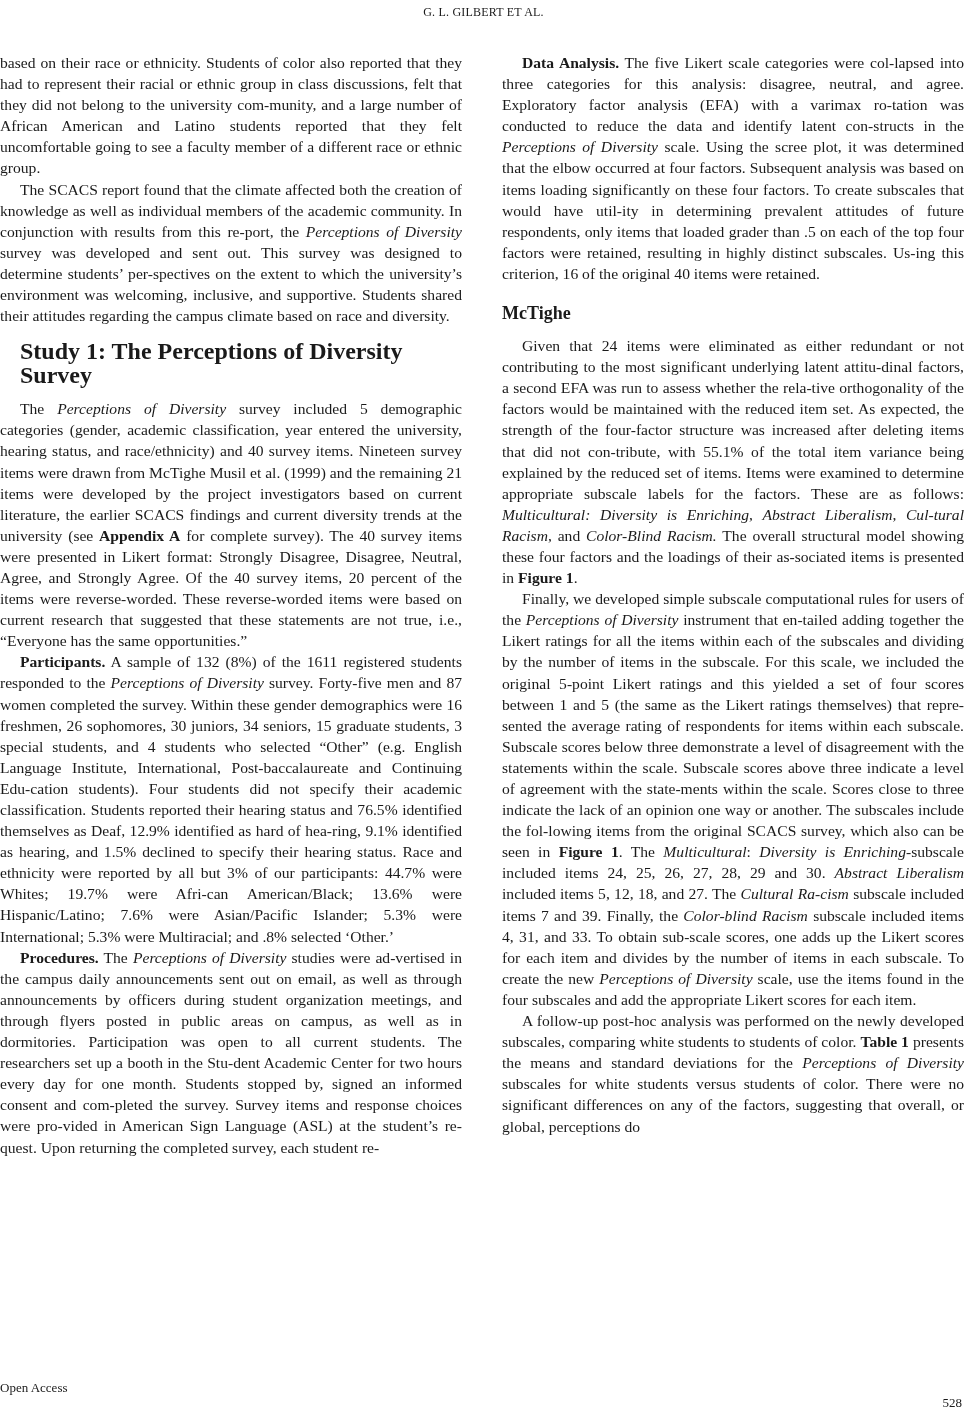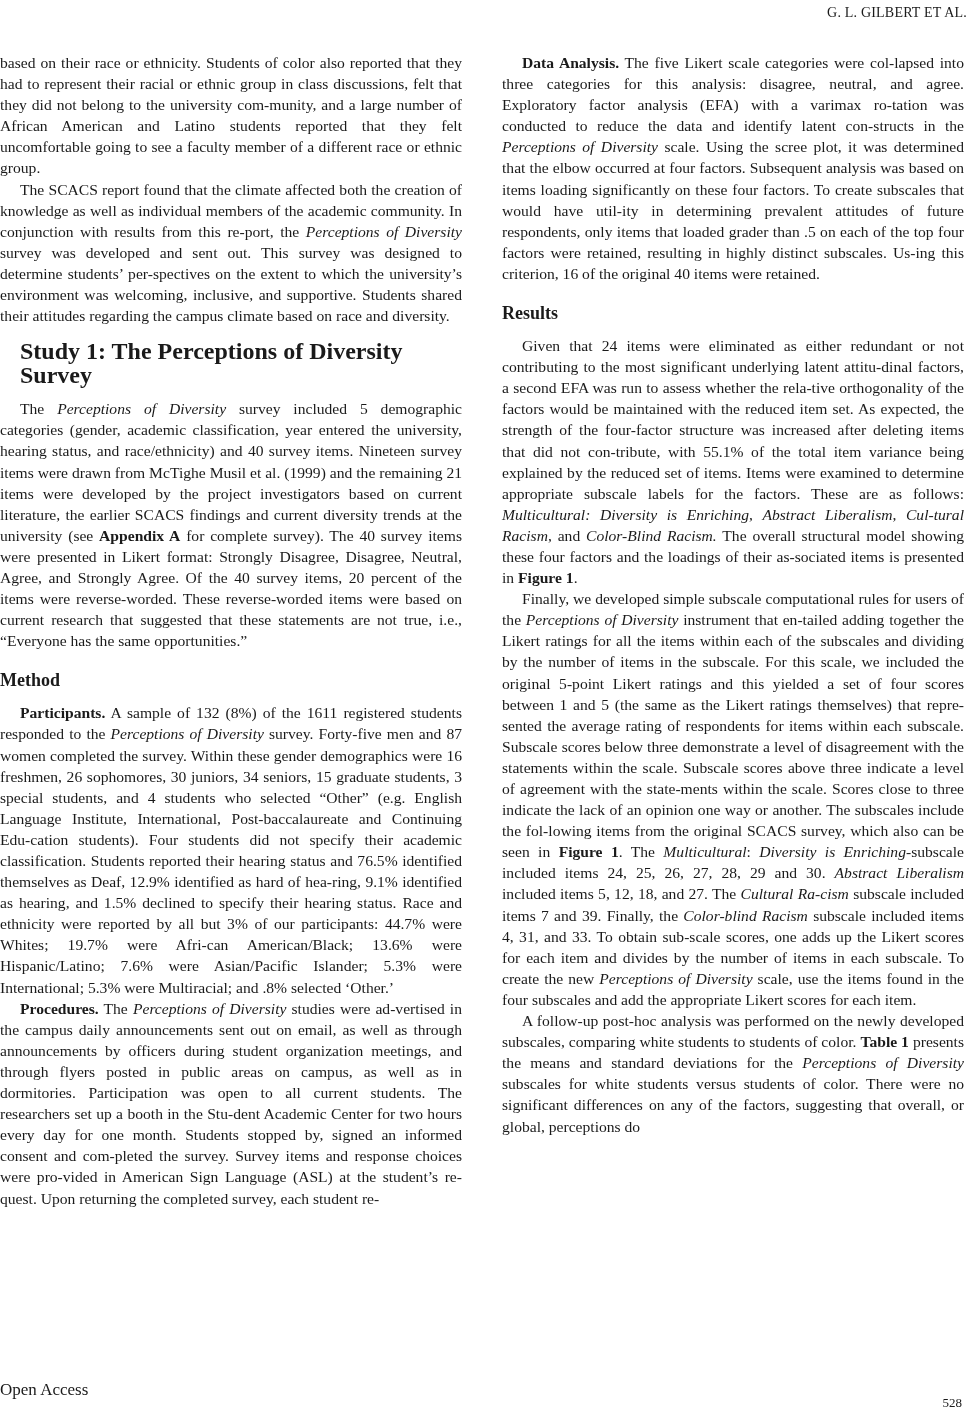--- a/index.html
+++ b/index.html
@@ -10,7 +10,7 @@
   }
   .running-head {
     position: absolute; top: 5px; left: 0; width: 967px;
-    text-align: right; font-size: 14px; letter-spacing: 0.2px;
+    text-align: center; font-size: 12px; letter-spacing: 0.2px;
   }
   .col {
     position: absolute; top: 52px; width: 462px;

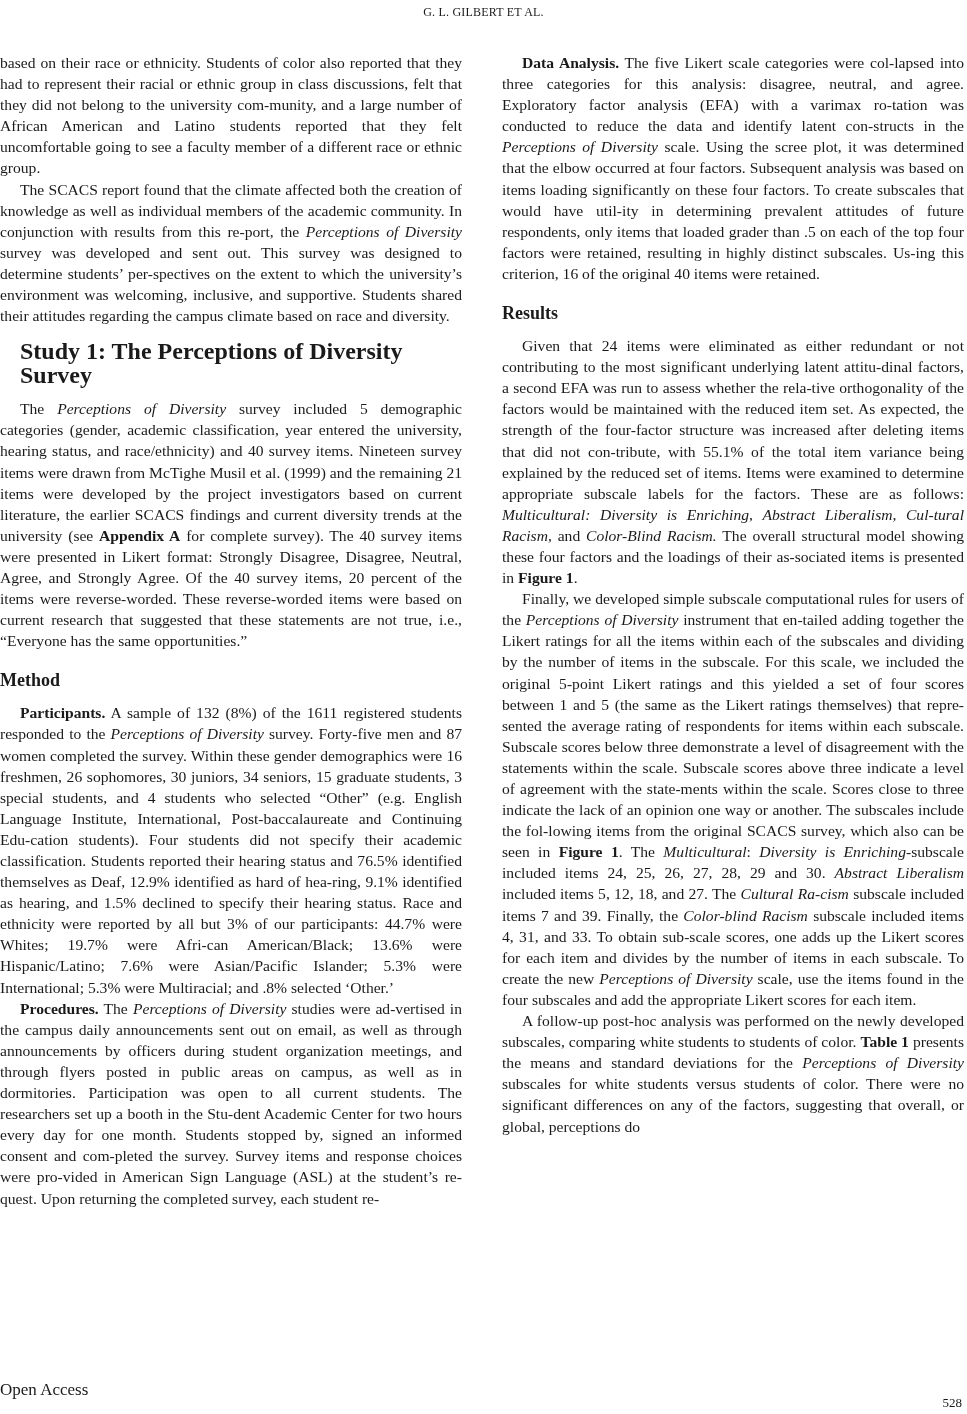--- a/index.html
+++ b/index.html
@@ -60,7 +60,7 @@
 
   <p><b>Data Analysis.</b><span> The five Likert scale categories were col-lapsed into three categories for this analysis: disagree, neutral, and agree. Exploratory factor analysis (EFA) with a varimax ro-tation was conducted to reduce the data and identify latent con-structs in the </span><i>Perceptions of Diversity</i><span> scale. Using the scree plot, it was determined that the elbow occurred at four factors. Subsequent analysis was based on items loading significantly on these four factors. To create subscales that would have util-ity in determining prevalent attitudes of future respondents, only items that loaded grader than .5 on each of the top four factors were retained, resulting in highly distinct subscales. Us-ing this criterion, 16 of the original 40 items were retained.</span></p>
 
-  <h3 class="sec">Results</h3>
+  <h3 class="sec">McTighe</h3>
 
   <p><span>Given that 24 items were eliminated as either redundant or not contributing to the most significant underlying latent attitu-dinal factors, a second EFA was run to assess whether the rela-tive orthogonality of the factors would be maintained with the reduced item set. As expected, the strength of the four-factor structure was increased after deleting items that did not con-tribute, with 55.1% of the total item variance being explained by the reduced set of items. Items were examined to determine appropriate subscale labels for the factors. These are as follows: </span><i>Multicultural: Diversity is Enriching</i><span>, </span><i>Abstract Liberalism</i><span>, </span><i>Cul-tural Racism</i><span>, and </span><i>Color-Blind Racism.</i><span> The overall structural model showing these four factors and the loadings of their as-sociated items is presented in </span><b>Figure 1</b><span>.</span></p>
 

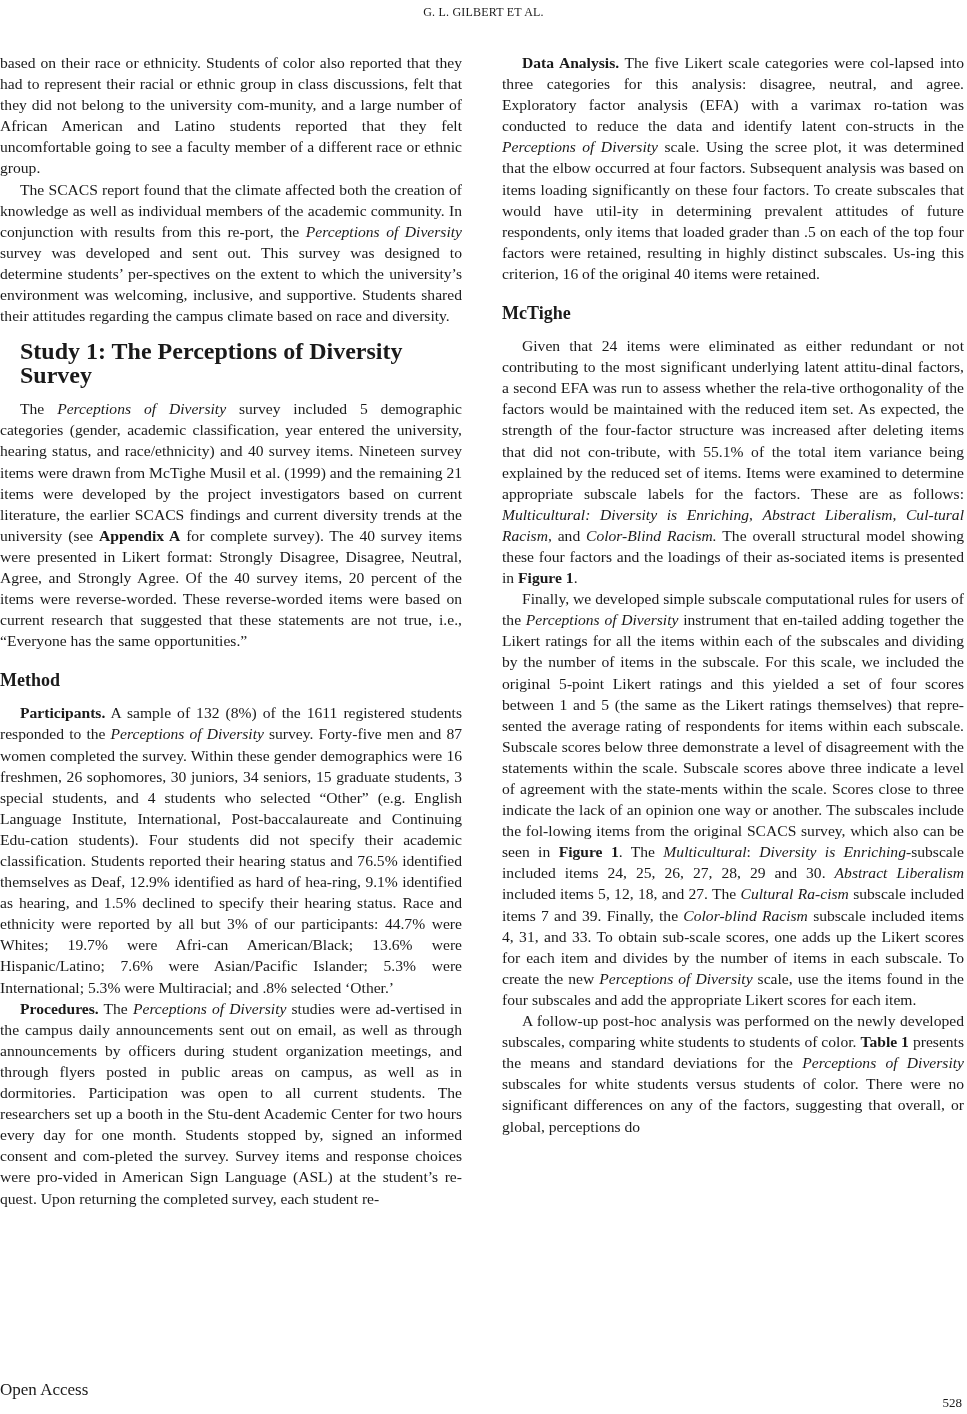--- a/index.html
+++ b/index.html
@@ -49,7 +49,6 @@
 
   <p><span>The </span><i>Perceptions of Diversity</i><span> survey included 5 demographic categories (gender, academic classification, year entered the university, hearing status, and race/ethnicity) and 40 survey items. Nineteen survey items were drawn from McTighe Musil et al. (1999) and the remaining 21 items were developed by the project investigators based on current literature, the earlier SCACS findings and current diversity trends at the university (see </span><b>Appendix A</b><span> for complete survey). The 40 survey items were presented in Likert format: Strongly Disagree, Disagree, Neutral, Agree, and Strongly Agree. Of the 40 survey items, 20 percent of the items were reverse-worded. These reverse-worded items were based on current research that suggested that these statements are not true, i.e., “Everyone has the same opportunities.”</span></p>
 
-  <h3 class="sec">Method</h3>
 
   <p><b>Participants.</b><span> A sample of 132 (8%) of the 1611 registered students responded to the </span><i>Perceptions of Diversity</i><span> survey. Forty-five men and 87 women completed the survey. Within these gender demographics were 16 freshmen, 26 sophomores, 30 juniors, 34 seniors, 15 graduate students, 3 special students, and 4 students who selected “Other” (e.g. English Language Institute, International, Post-baccalaureate and Continuing Edu-cation students). Four students did not specify their academic classification. Students reported their hearing status and 76.5% identified themselves as Deaf, 12.9% identified as hard of hea-ring, 9.1% identified as hearing, and 1.5% declined to specify their hearing status. Race and ethnicity were reported by all but 3% of our participants: 44.7% were Whites; 19.7% were Afri-can American/Black; 13.6% were Hispanic/Latino; 7.6% were Asian/Pacific Islander; 5.3% were International; 5.3% were Multiracial; and .8% selected ‘Other.’</span></p>
 

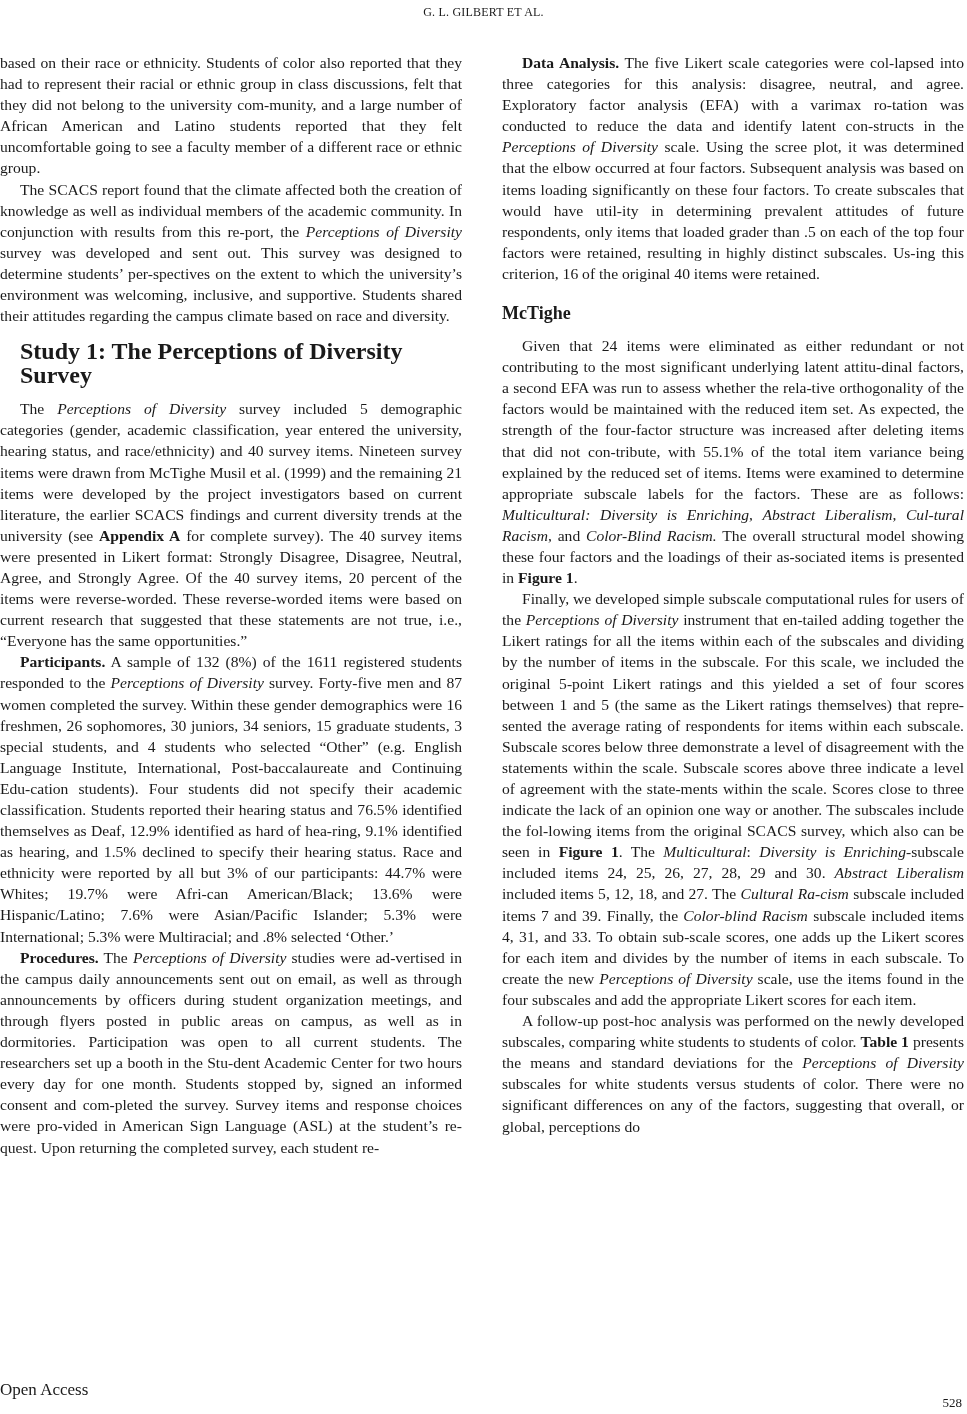--- a/index.html
+++ b/index.html
@@ -30,7 +30,7 @@
     line-height: 22px; text-align: left;
   }
   .footer-left {
-    position: absolute; left: 0; top: 1380px; font-size: 17px;
+    position: absolute; left: 0; top: 1380px; font-size: 13px;
   }
   .footer-right {
     position: absolute; right: 5px; top: 1395px; font-size: 13px;

